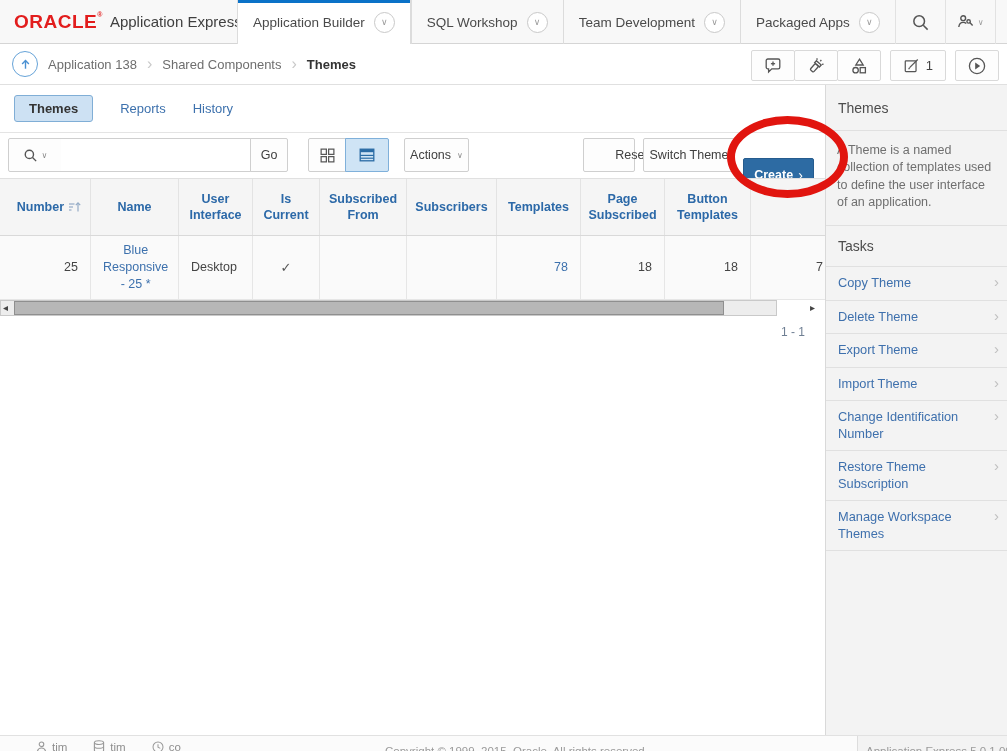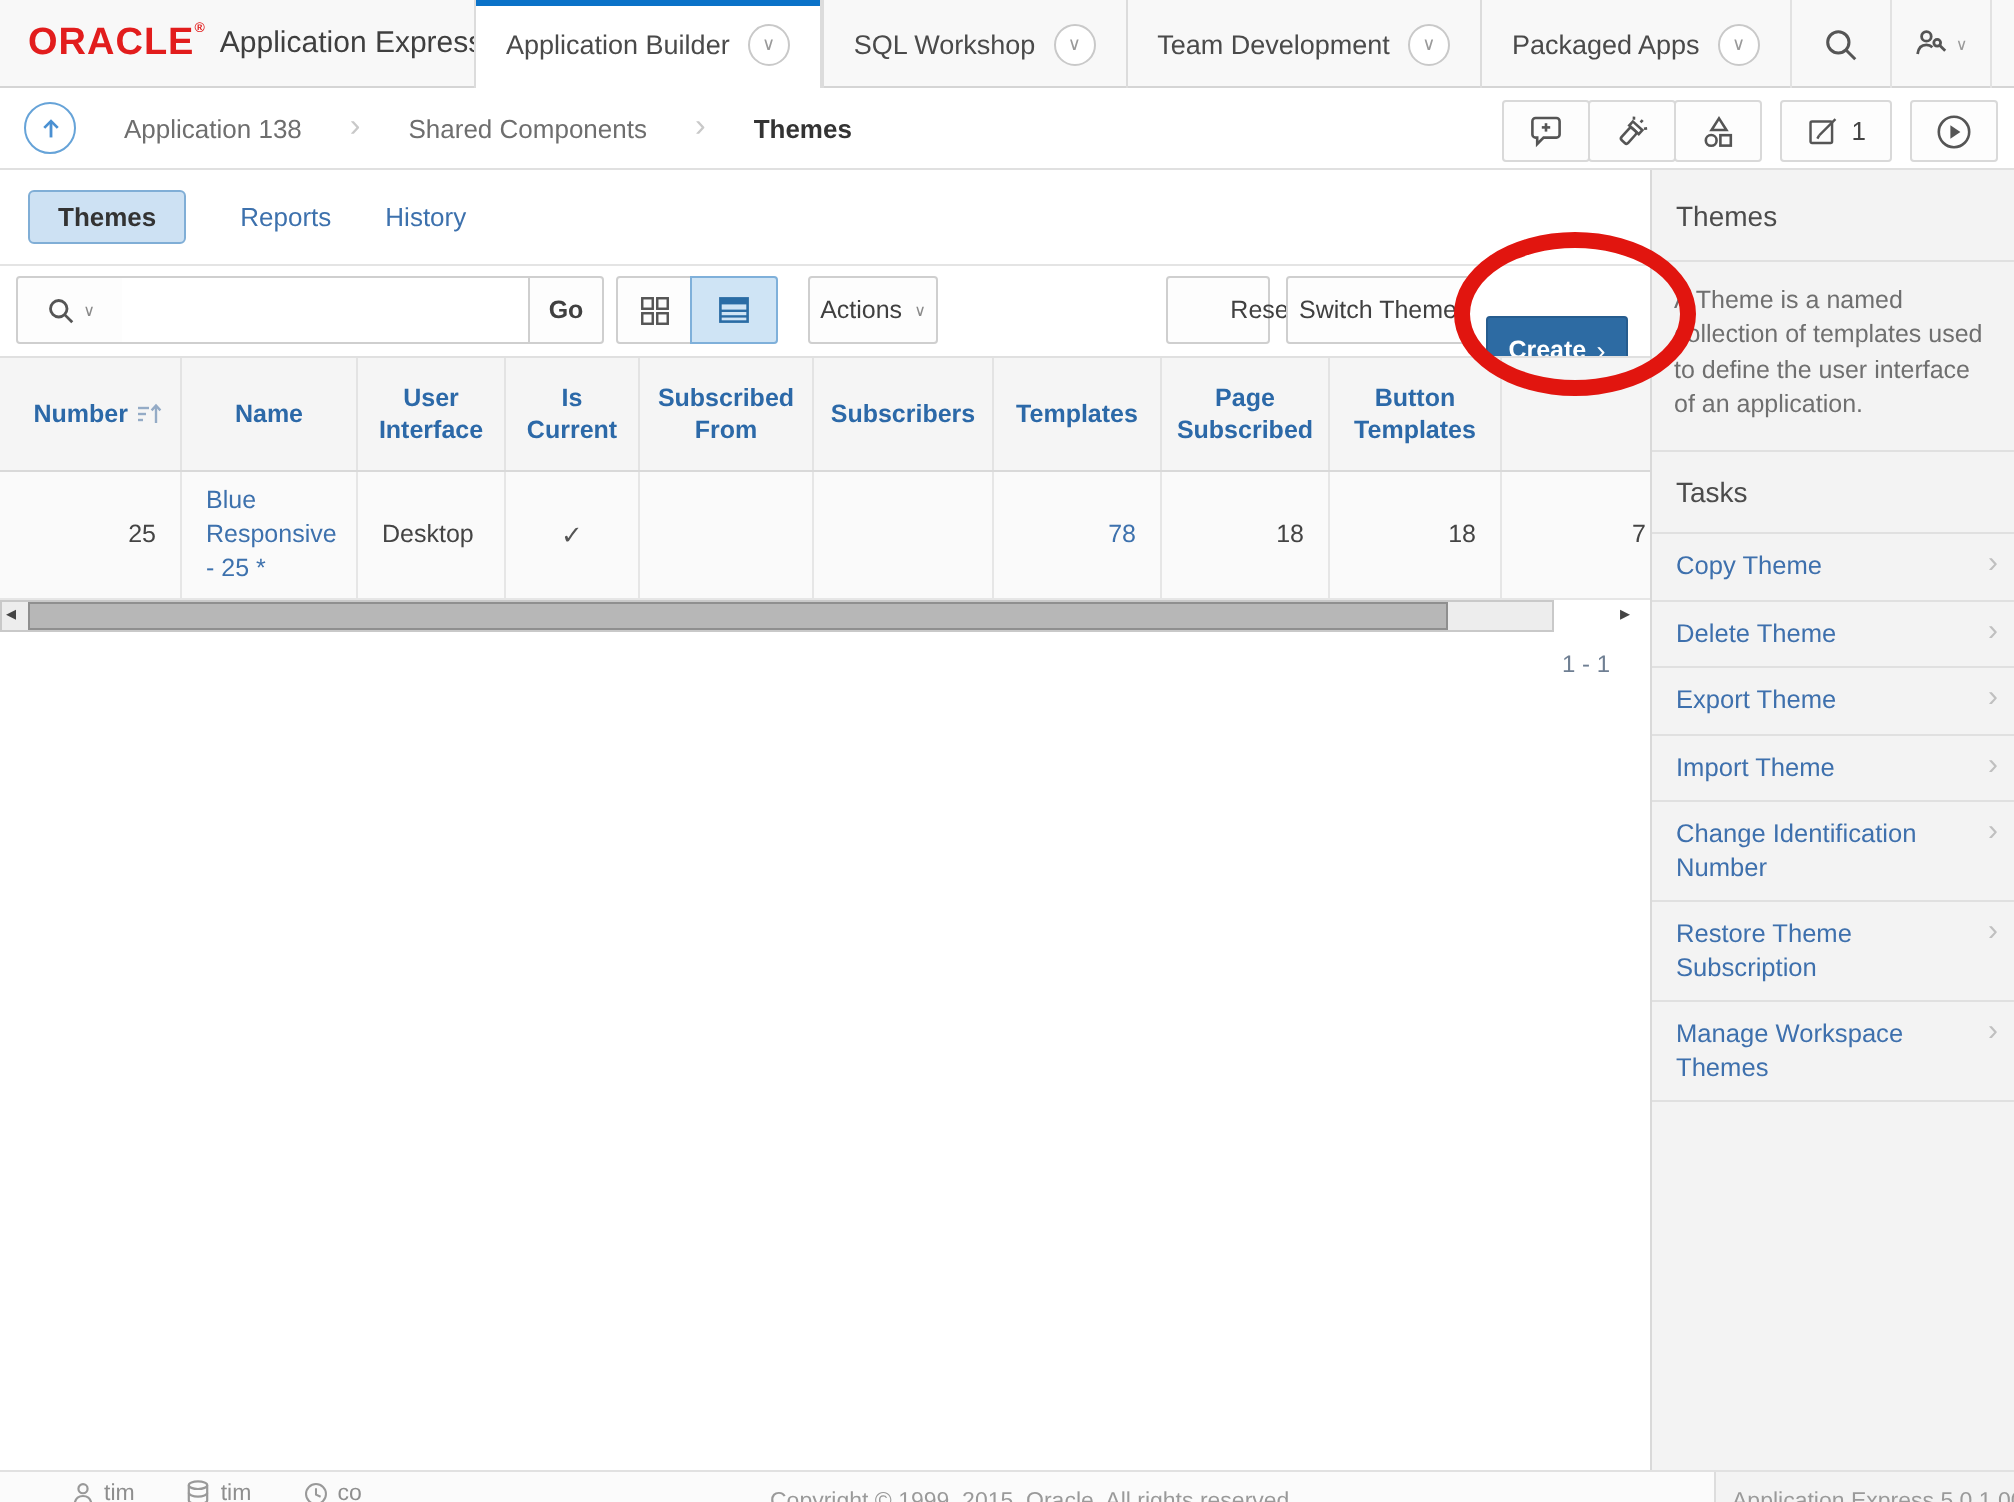--- a/index.html
+++ b/index.html
@@ -28,7 +28,7 @@
   
   .crumbbar{position:absolute;left:0;top:44px;width:1007px;height:41px;background:#fff;
             border-bottom:1px solid #e0e0e0;}
-  .crumbs{position:absolute;left:12px;top:0;height:40px;display:flex;align-items:center;gap:24px;}
+  .crumbs{position:absolute;left:12px;top:0;height:40px;display:flex;align-items:center;gap:10px;}
   .upcirc{width:26px;height:26px;border:1.5px solid #66a3d8;border-radius:50%;display:flex;
           align-items:center;justify-content:center;color:#4a90d2;cursor:pointer;}
   .crumb{color:#6e6e6e;font-size:13px;cursor:pointer;}

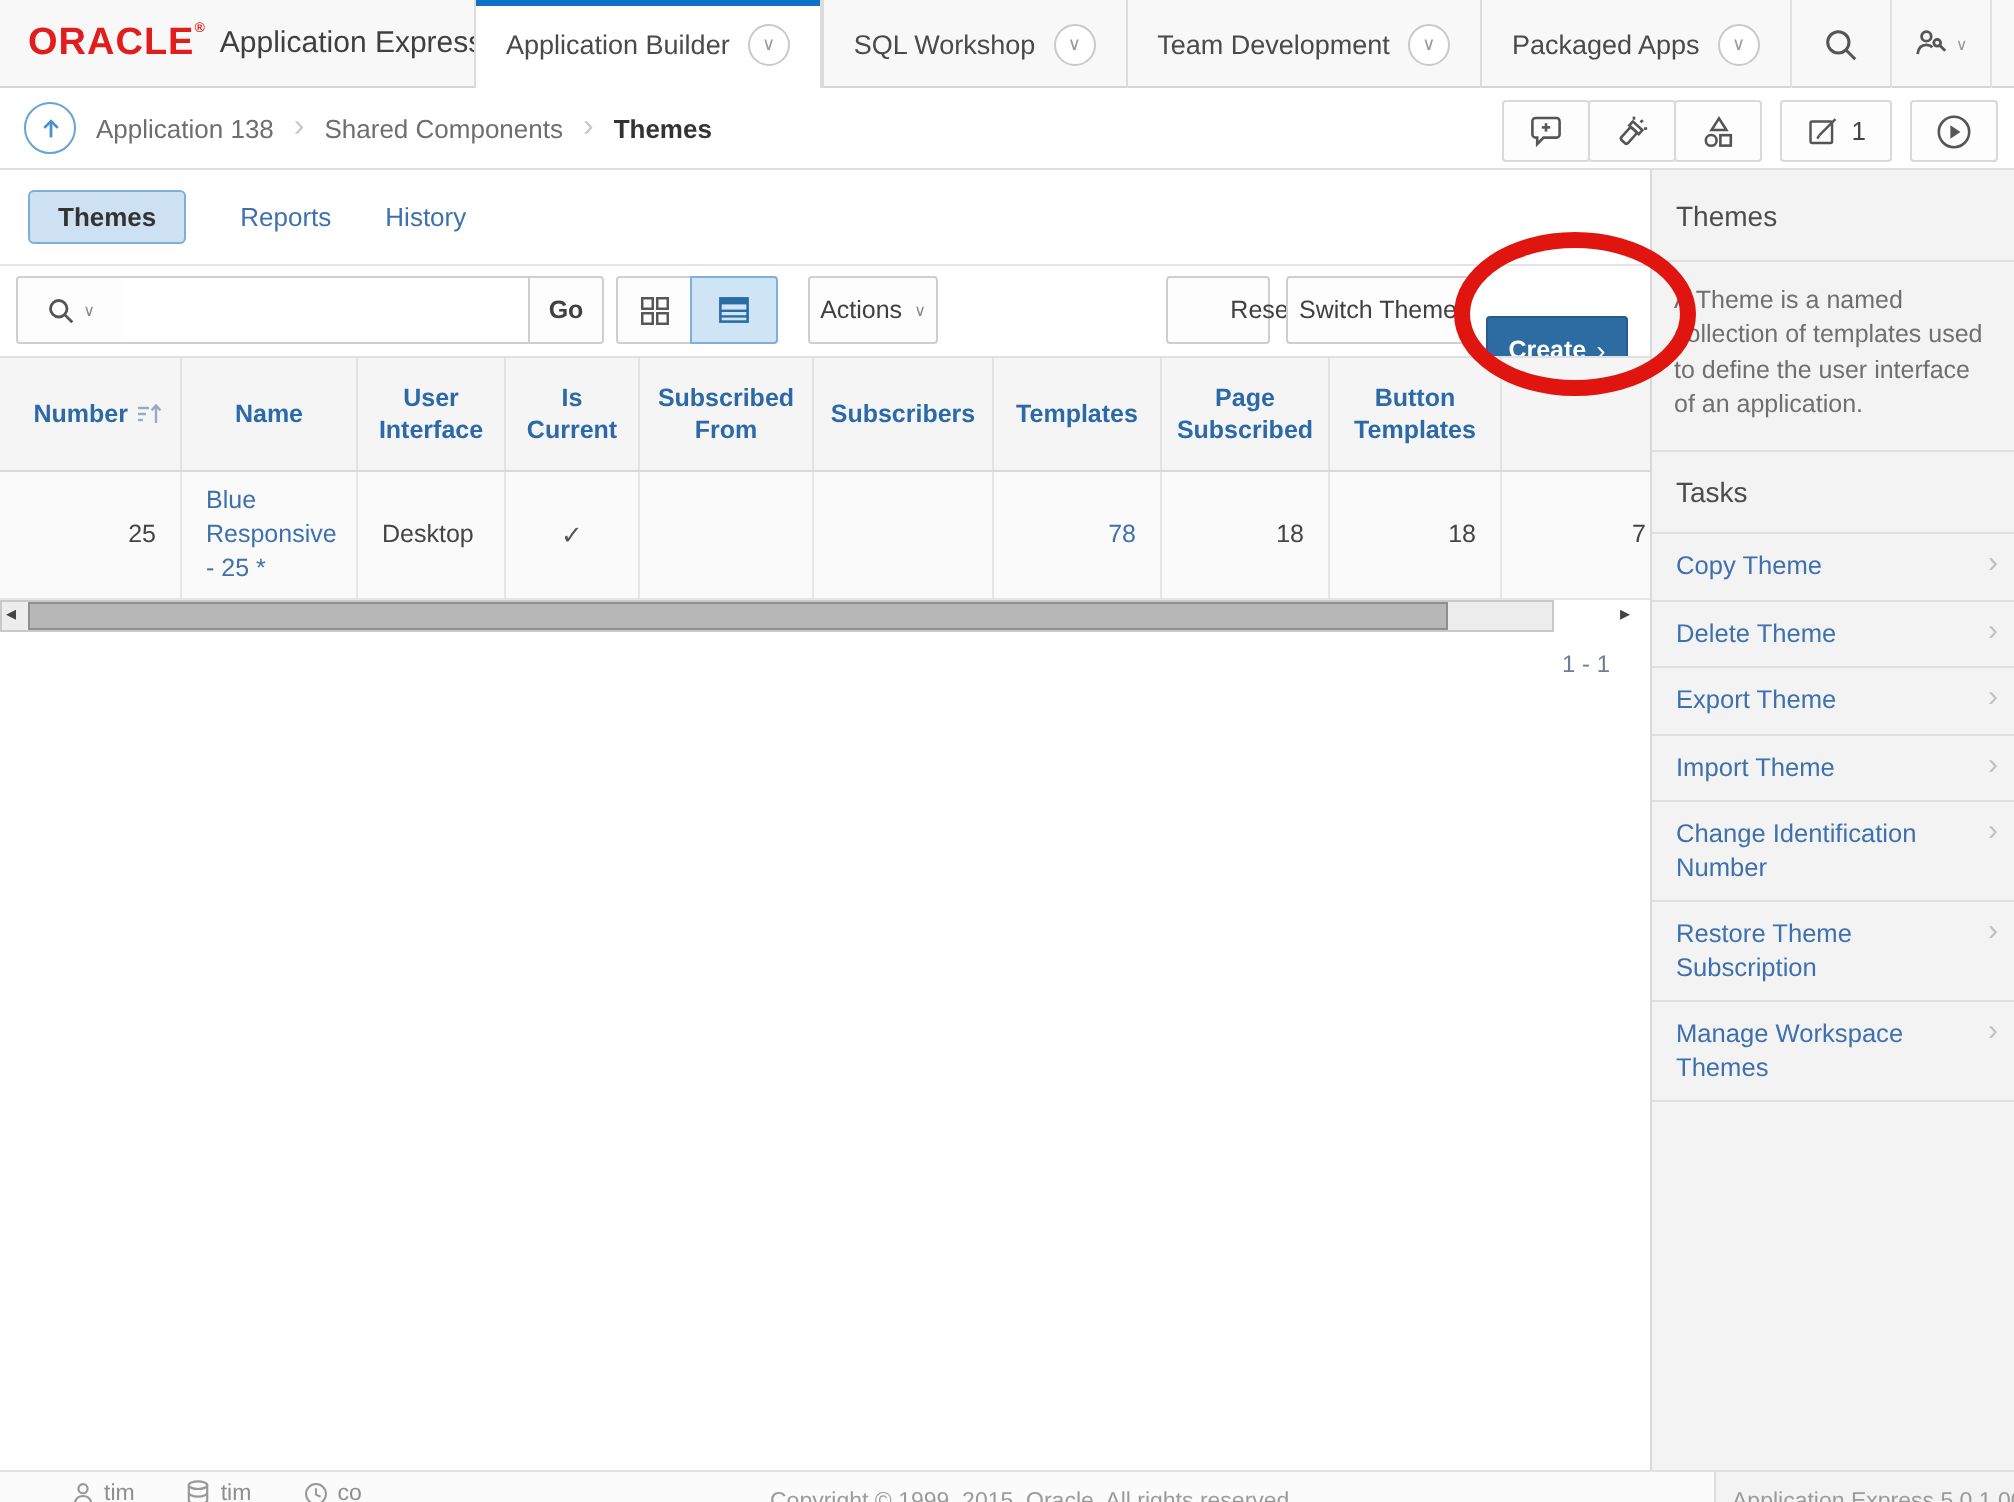--- a/index.html
+++ b/index.html
@@ -55,7 +55,7 @@
   .search-drop{left:8px;width:54px;border-radius:2px 0 0 2px;color:#555;gap:4px;}
   .ir-input{position:absolute;left:61px;top:5px;width:204px;height:34px;border:1px solid #cfcfcf;
             border-left:none;border-right:none;padding:0 8px;font-size:13px;color:#333;outline:none;border-radius:0;}
-  .go{left:264px;width:38px;font-weight:bold;border-radius:0 2px 2px 0;}
+  .go{left:250px;width:38px;font-weight:normal;border-radius:0 2px 2px 0;}
   .vgrid{left:308px;width:39px;color:#555;border-radius:2px 0 0 2px;}
   .vreport{left:346px;width:44px;margin-left:-1px;background:#cfe4f5;border-color:#7fb0da;color:#2a6ca5;
            border-radius:0 2px 2px 0;}

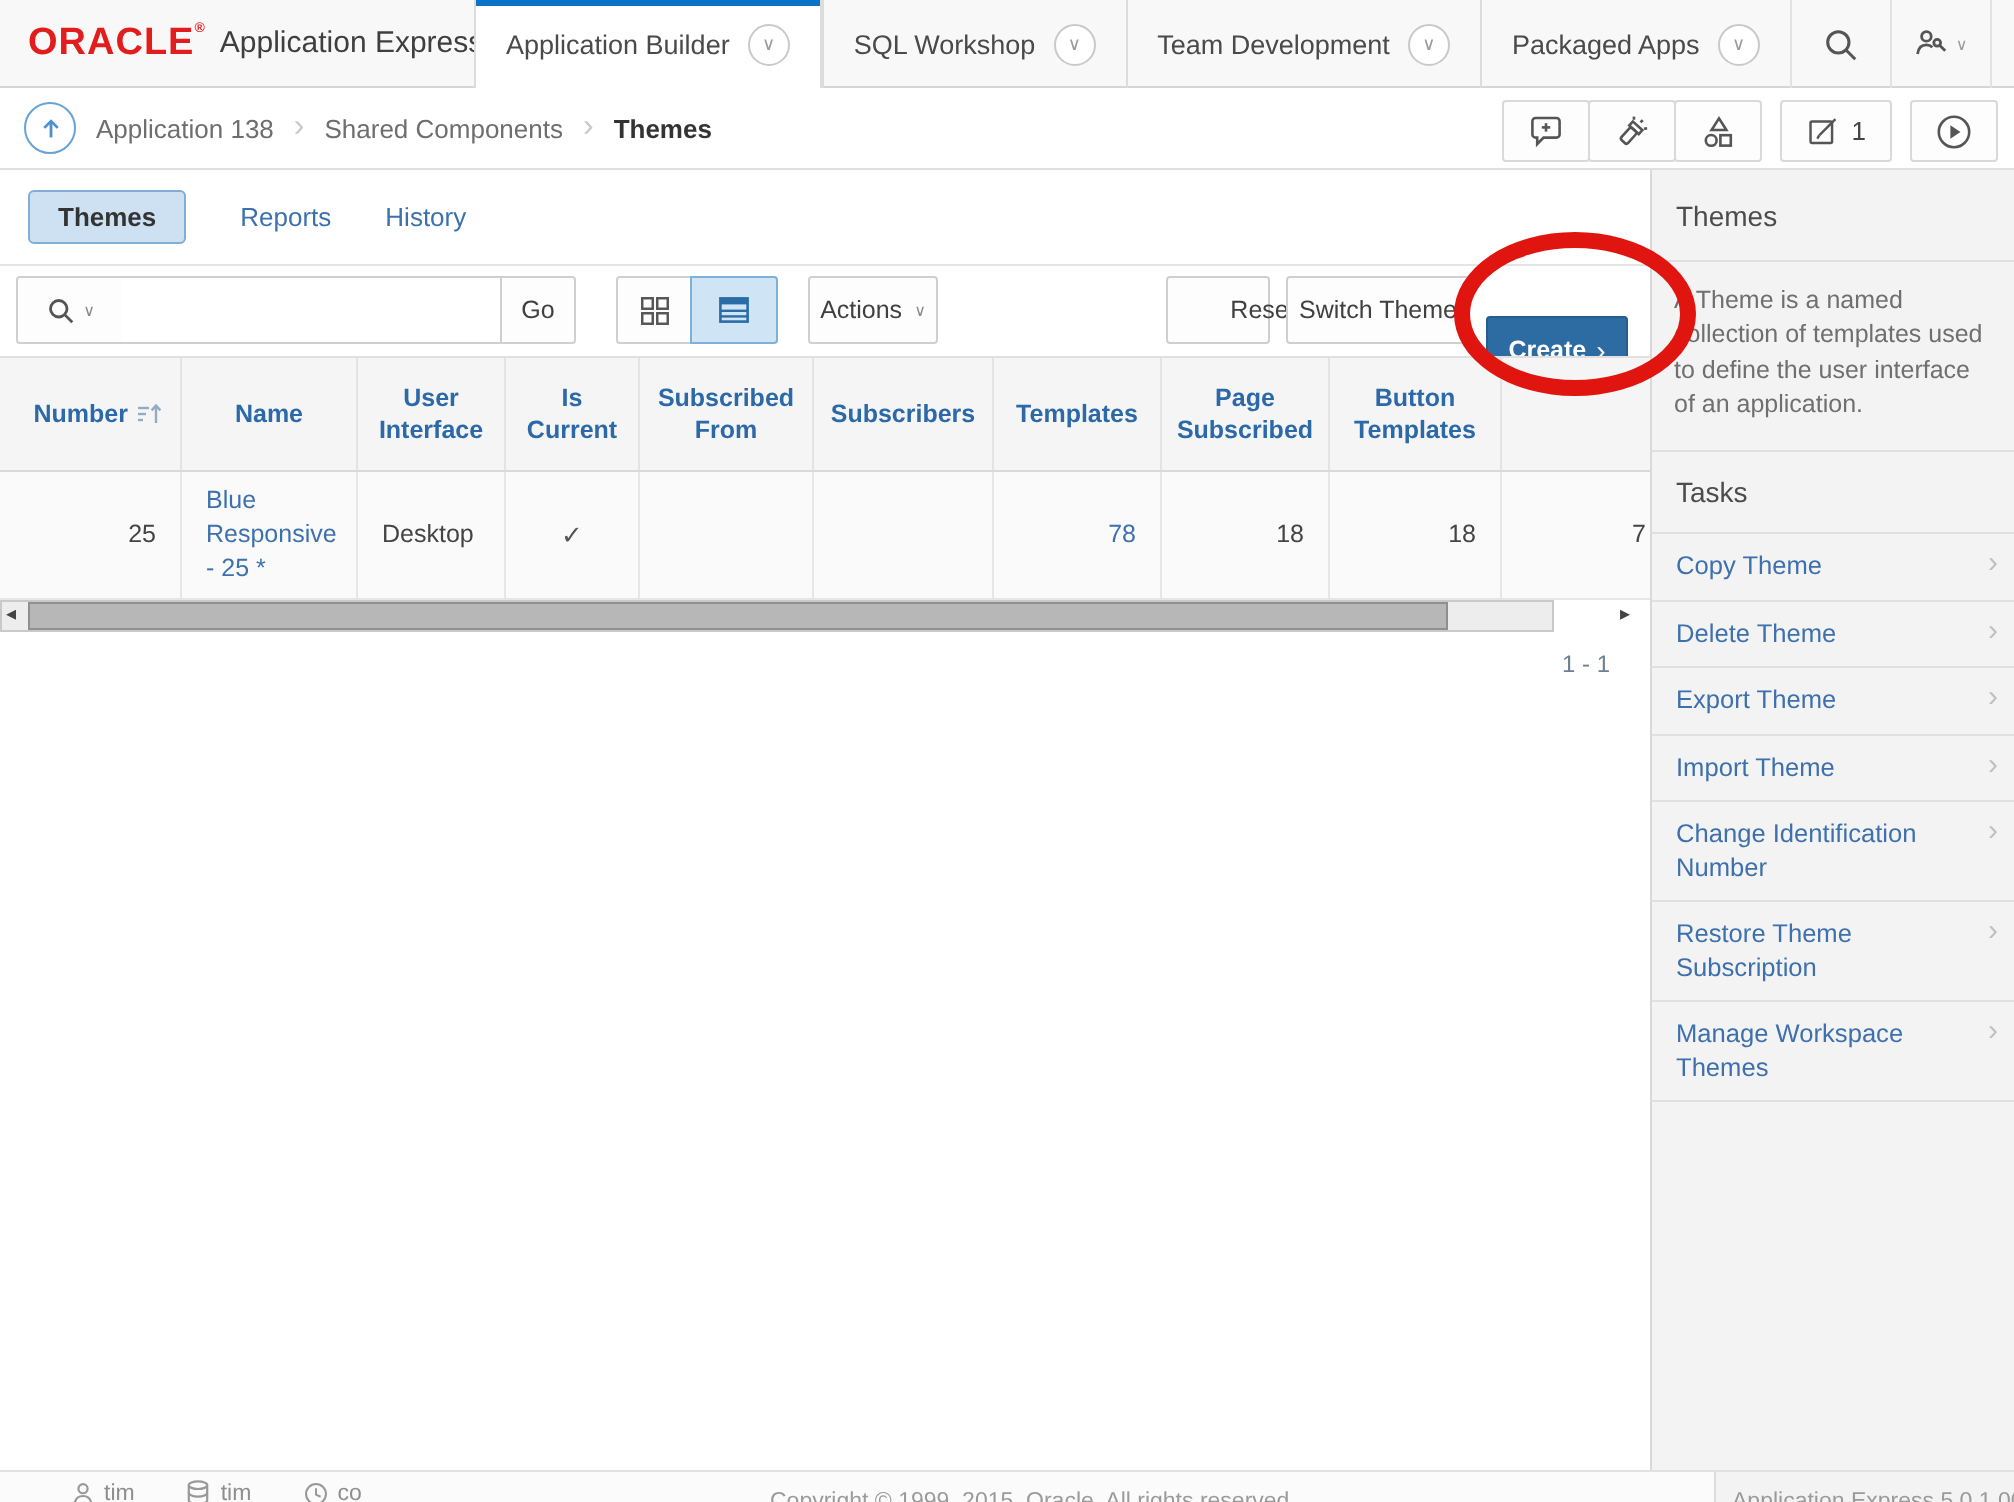--- a/index.html
+++ b/index.html
@@ -76,7 +76,7 @@
   .sorticon{color:#94abc6;flex:0 0 auto;display:flex;}
   .gbody{height:64px;background:#fafafa;border-bottom:1px solid #e6e6e6;}
   .td{display:flex;align-items:center;border-right:1px solid #e6e6e6;font-size:12.5px;color:#444;
-      padding:0 12px;line-height:1.35;}
+      padding:0 12px;line-height:1.35;text-align:center;}
   .td.r{justify-content:flex-end;}
   .td.c{justify-content:center;padding:0;}
   .td a, .linkish{color:#3d71ad;cursor:pointer;text-decoration:none;}

